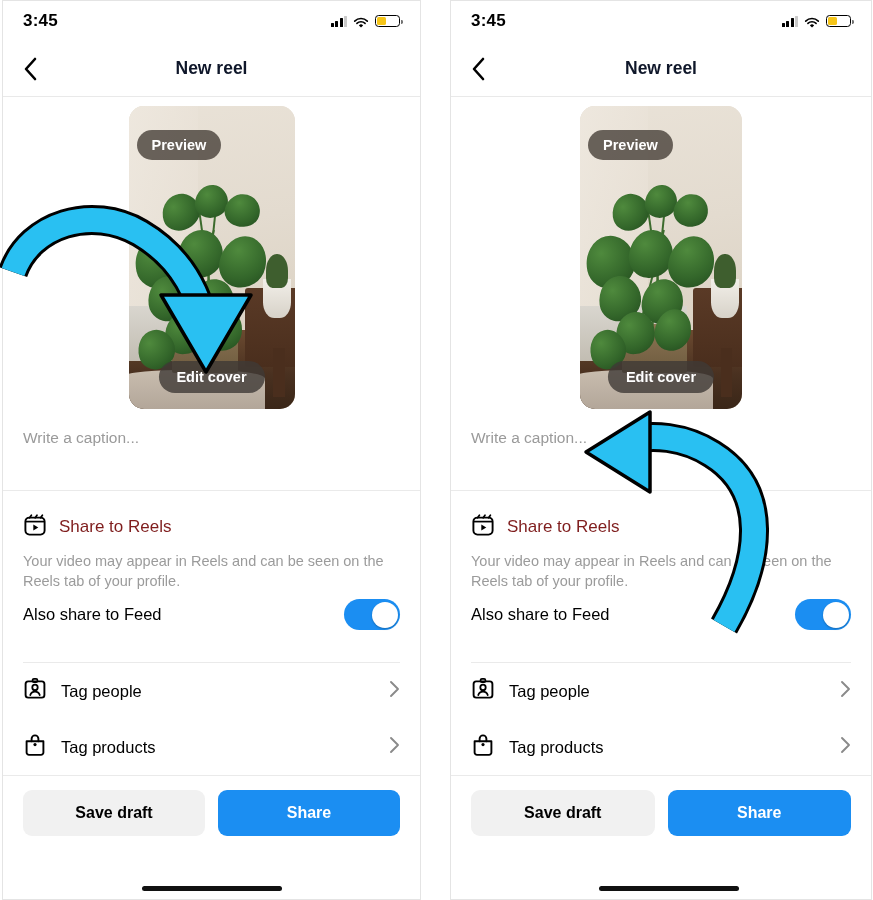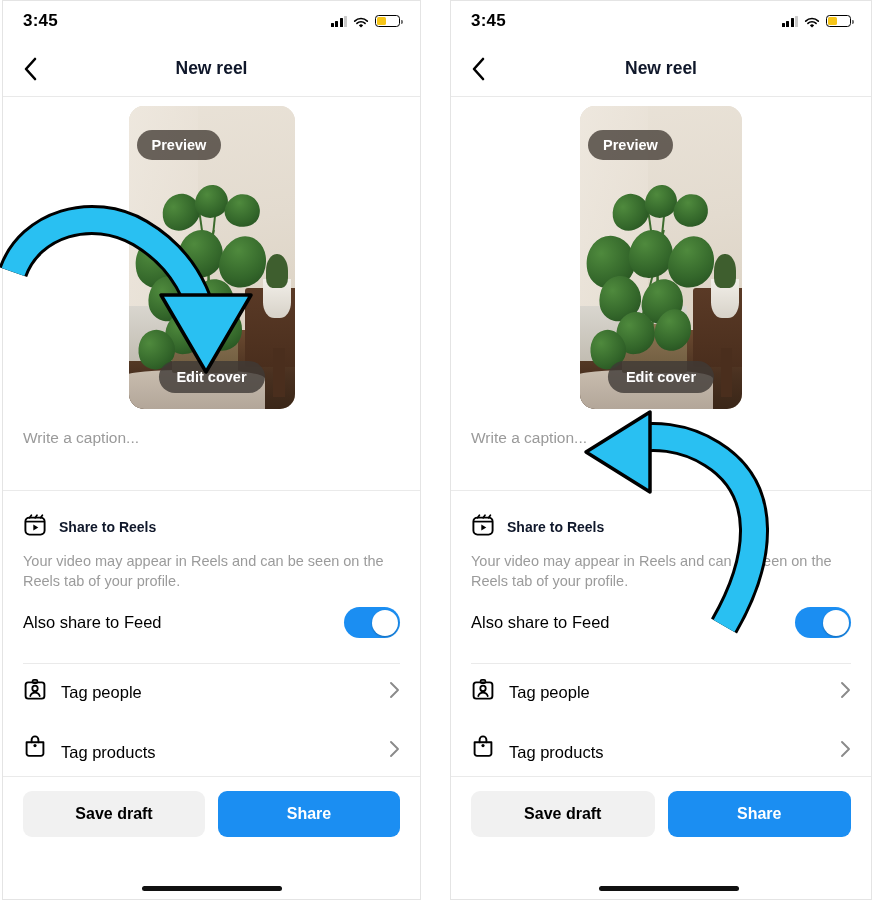--- a/index.html
+++ b/index.html
@@ -183,7 +183,7 @@
   
   .reels-sec { padding: 22px 20px 0 20px; }
   .reels-head { display:flex; align-items:center; gap: 12px; }
-  .reels-title { font-size: 14px; font-weight: bold; color:#0f172a; }
+  .reels-title { font-size: 17px; font-weight: normal; color:#7f1d1d; }
   .reels-desc {
     margin-top: 10px;
     font-size: 14.5px; line-height: 20px; color:#9b9b9b;

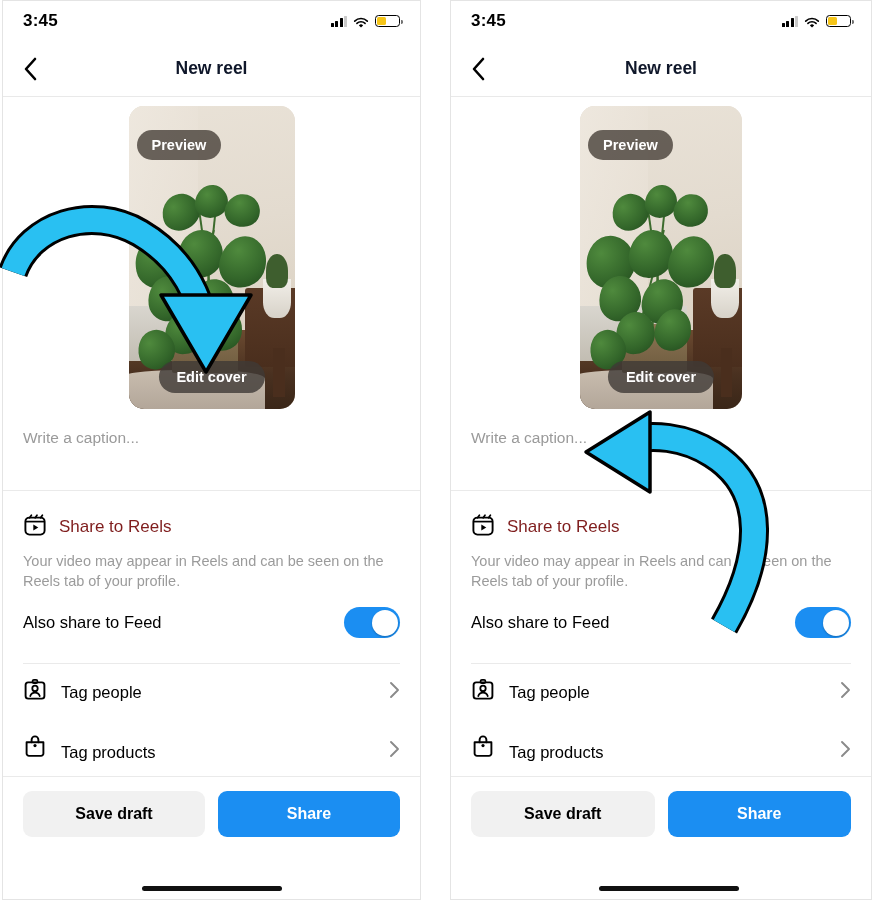--- a/index.html
+++ b/index.html
@@ -191,8 +191,8 @@
   }
   .feed-row {
     display:flex; align-items:center;
-    margin-top: 16px;
-    padding-bottom: 25px;
+    margin-top: 8px;
+    padding-bottom: 32px;
     border-bottom: 1px solid #eaeaea;
   }
   .feed-label { font-size: 16.5px; color:#000; }

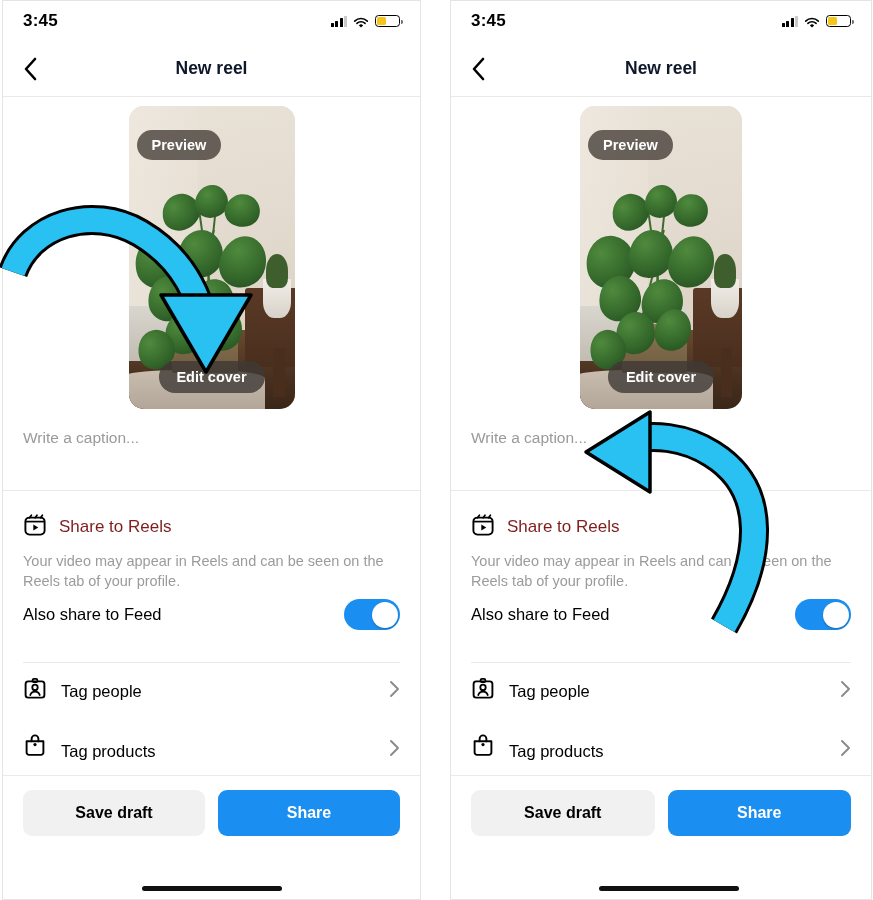--- a/index.html
+++ b/index.html
@@ -219,7 +219,7 @@
   }
   .tag-label { font-size: 16.5px; color:#000; margin-left: 14px; }
   .chev { margin-left:auto; }
-  .tag-sep { border-bottom: 1px solid #eaeaea; align-items: flex-end; }
+  .tag-sep { border-bottom: 1px solid #eaeaea; }
 
   
   .btn-row {

